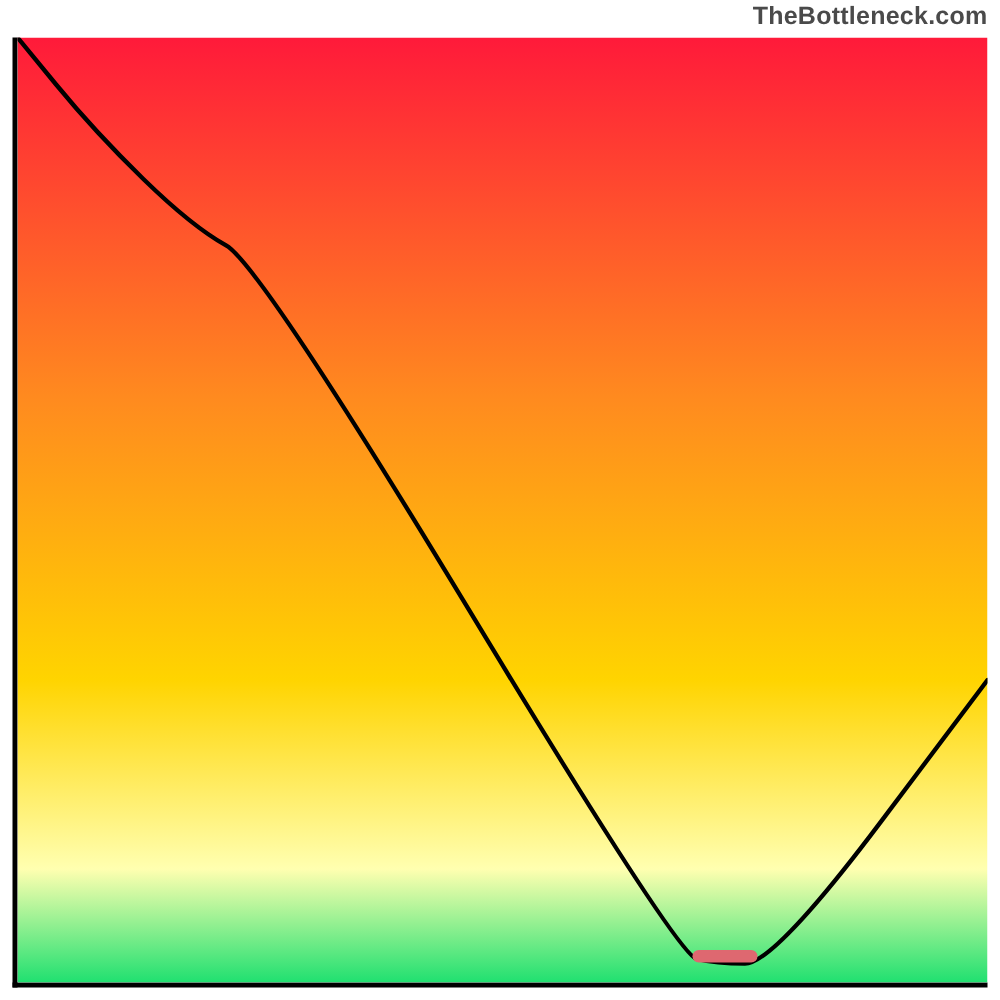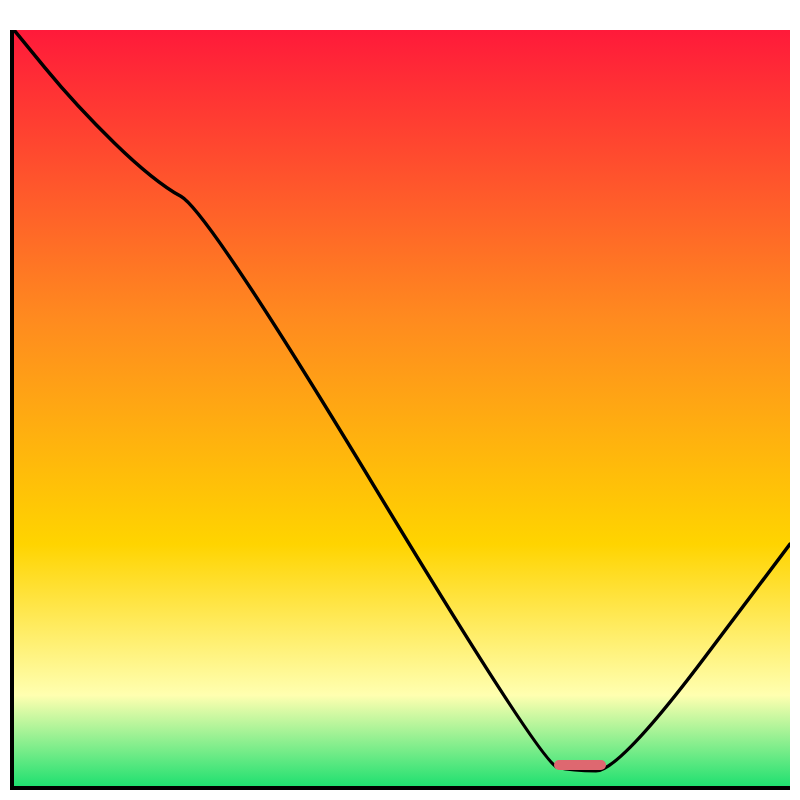--- a/index.html
+++ b/index.html
@@ -66,6 +66,7 @@
 
 <div class="chart-frame">
 
+  <div class="watermark">TheBottleneck.com</div>
 
   <div class="plot-area">
 

